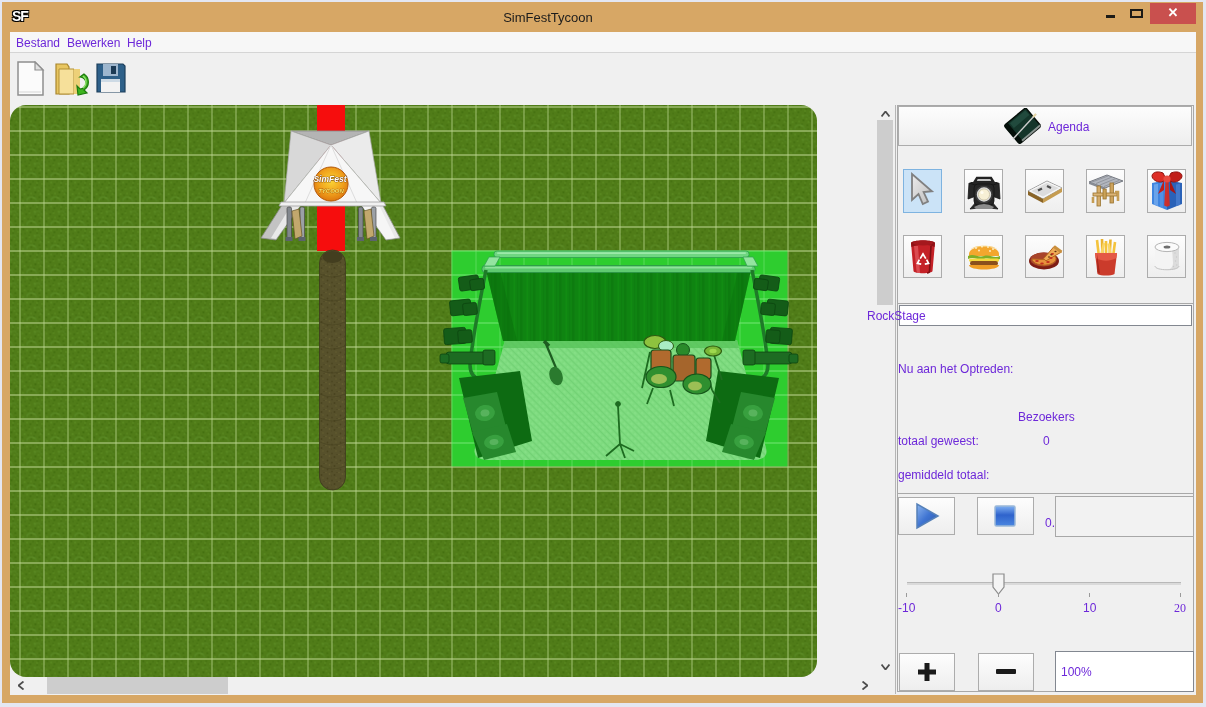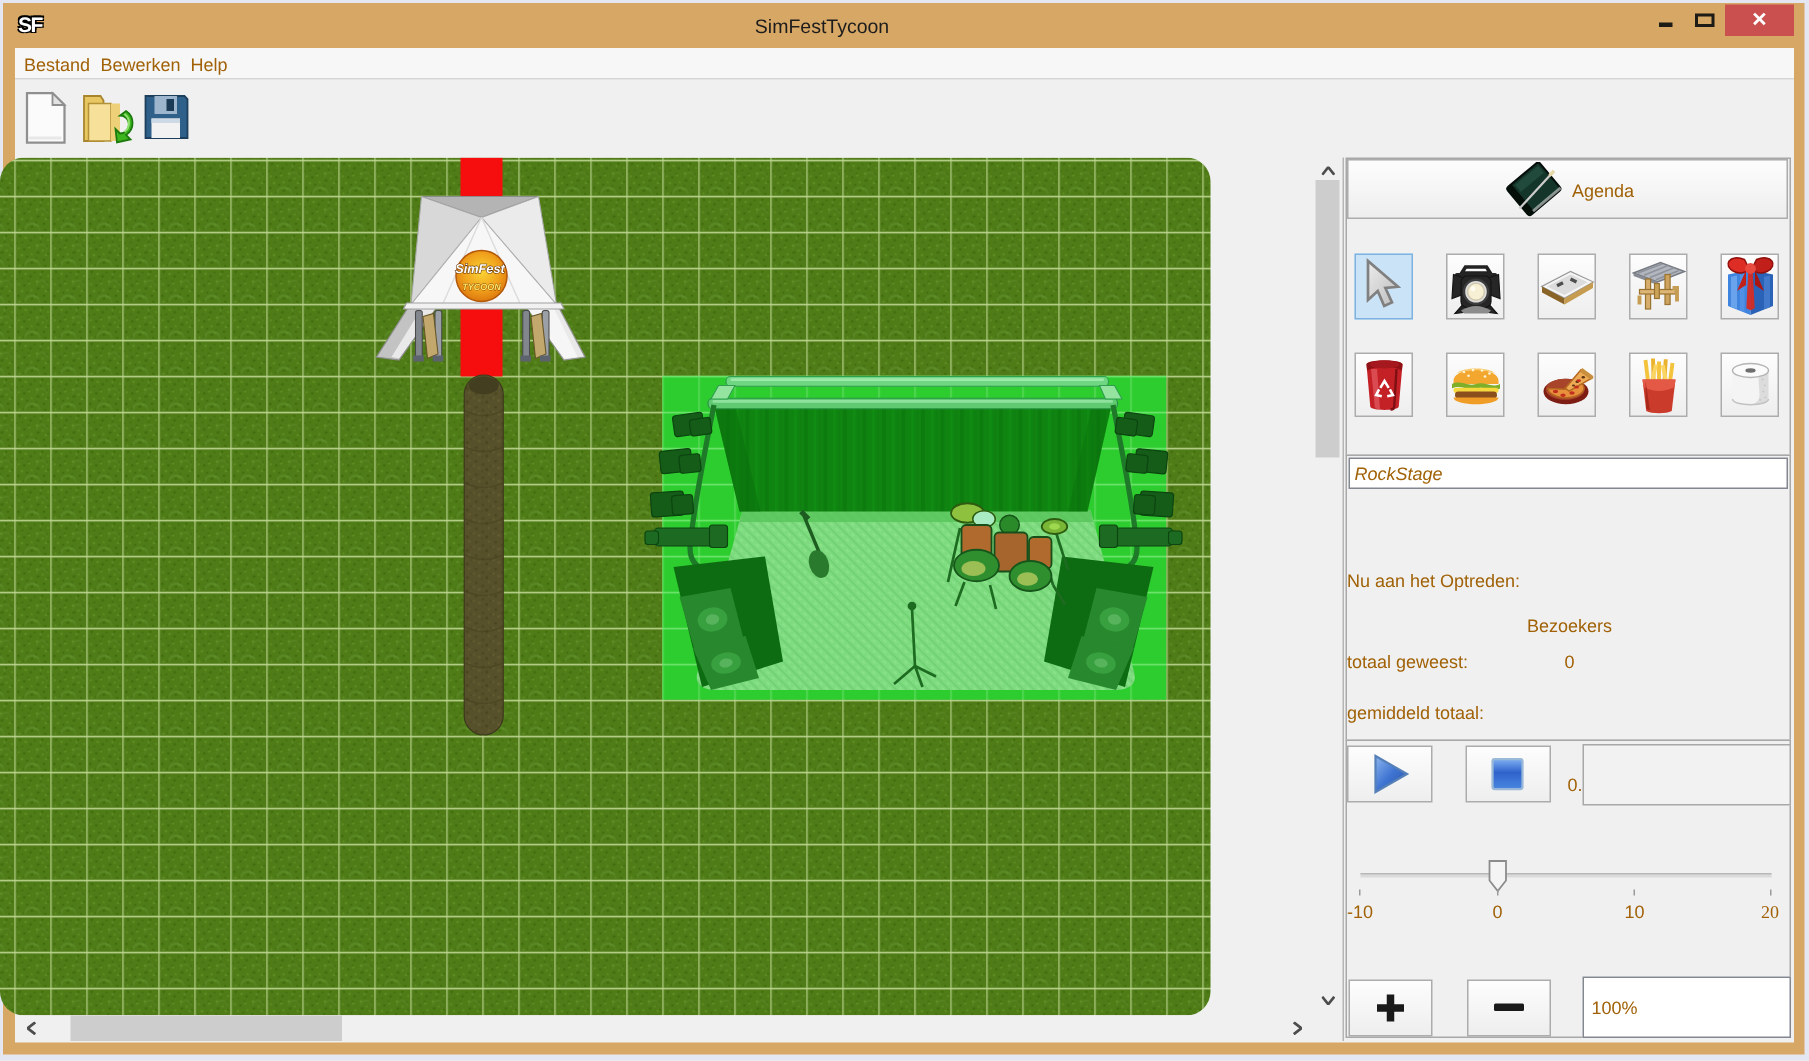--- a/index.html
+++ b/index.html
@@ -8,7 +8,7 @@
   .abs{position:absolute;}
   .btn{position:absolute;background:linear-gradient(#fdfdfd,#eeeeee);border:1px solid #acacac;box-sizing:border-box;}
   .grp{position:absolute;border:1px solid #a8a8a8;box-sizing:border-box;}
-  .lbl{position:absolute;font-size:12px;color:#a16207;white-space:nowrap;}
+  .lbl{position:absolute;font-size:12px;color:#6d28d9;white-space:nowrap;}
 </style>
 </head>
 <body>

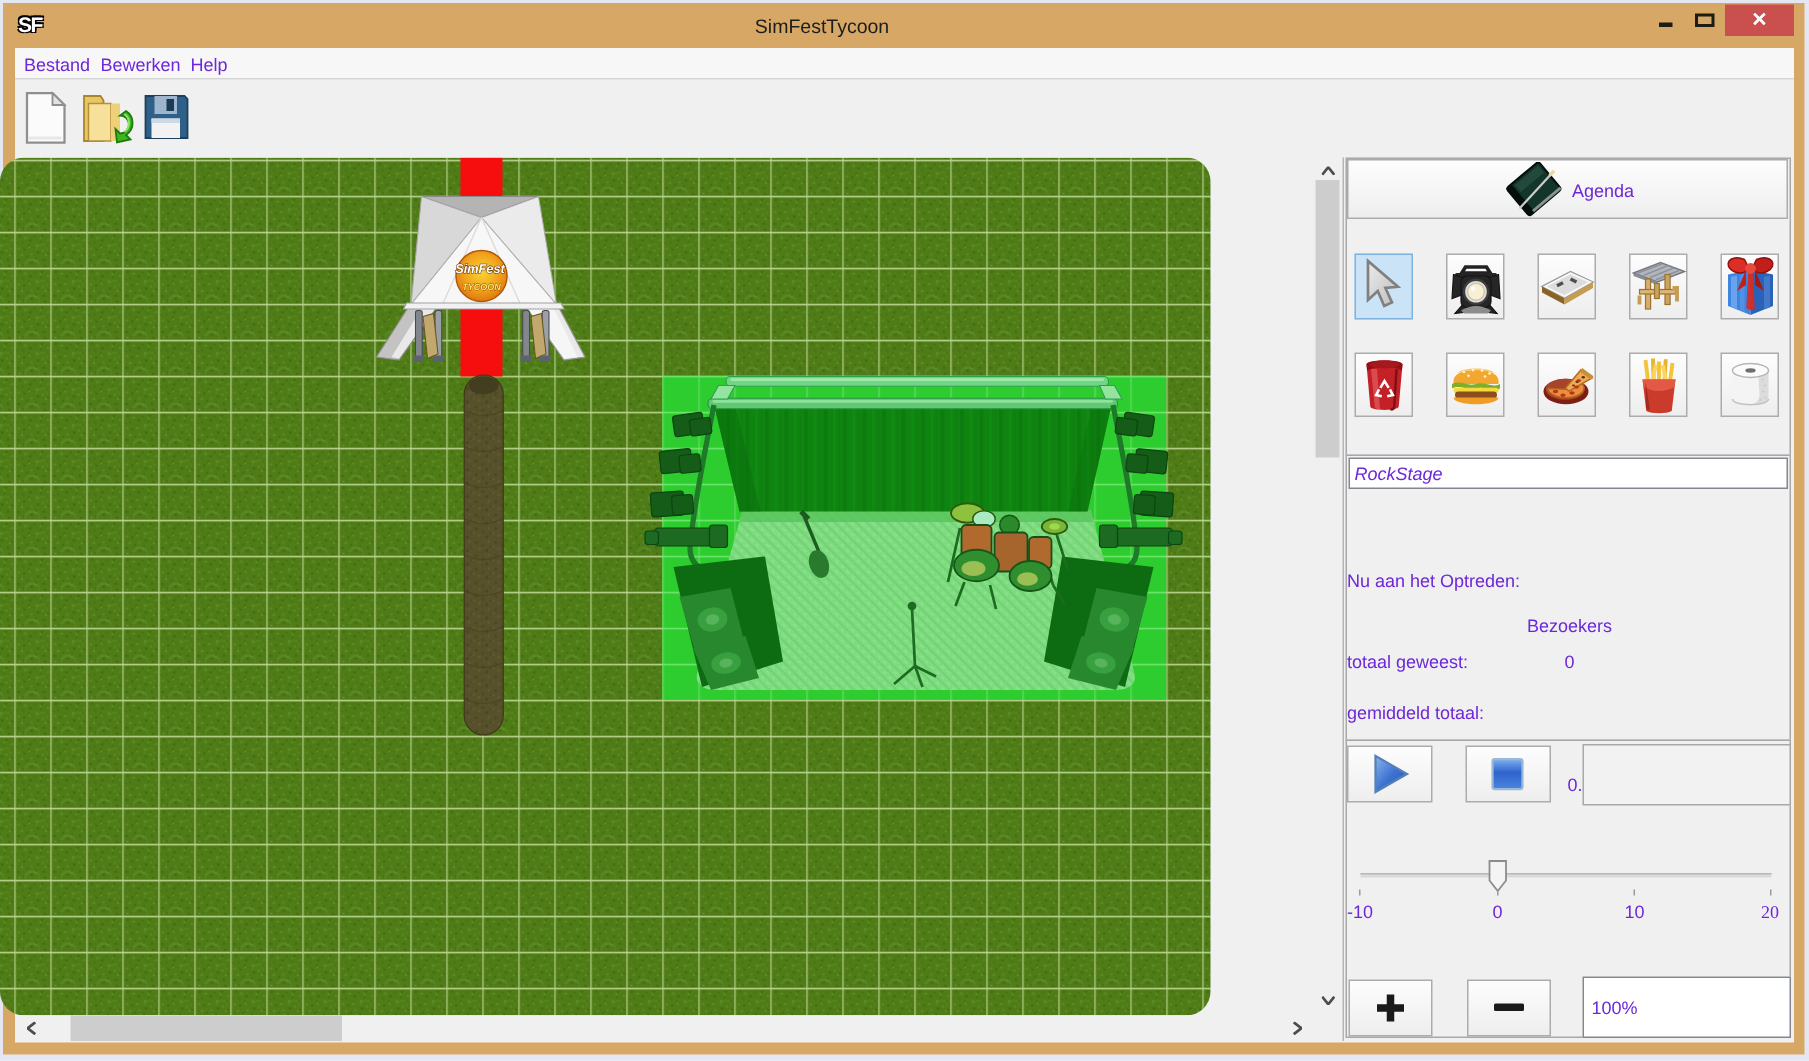--- a/index.html
+++ b/index.html
@@ -59,7 +59,7 @@
   <rect x="6" y="18" width="19" height="3" fill="#cddae5"></rect>
 </svg>
 
-<div class="abs" style="left:0;top:105px;width:807px;height:572px;overflow:hidden;border-radius:16px;">
+<div class="abs" style="left:10px;top:105px;width:807px;height:572px;overflow:hidden;border-radius:16px;">
 <svg width="866" height="572" viewBox="0 0 866 572">
 <defs>
   <pattern id="gp" x="19.5" y="10.5" width="24" height="24" patternUnits="userSpaceOnUse">

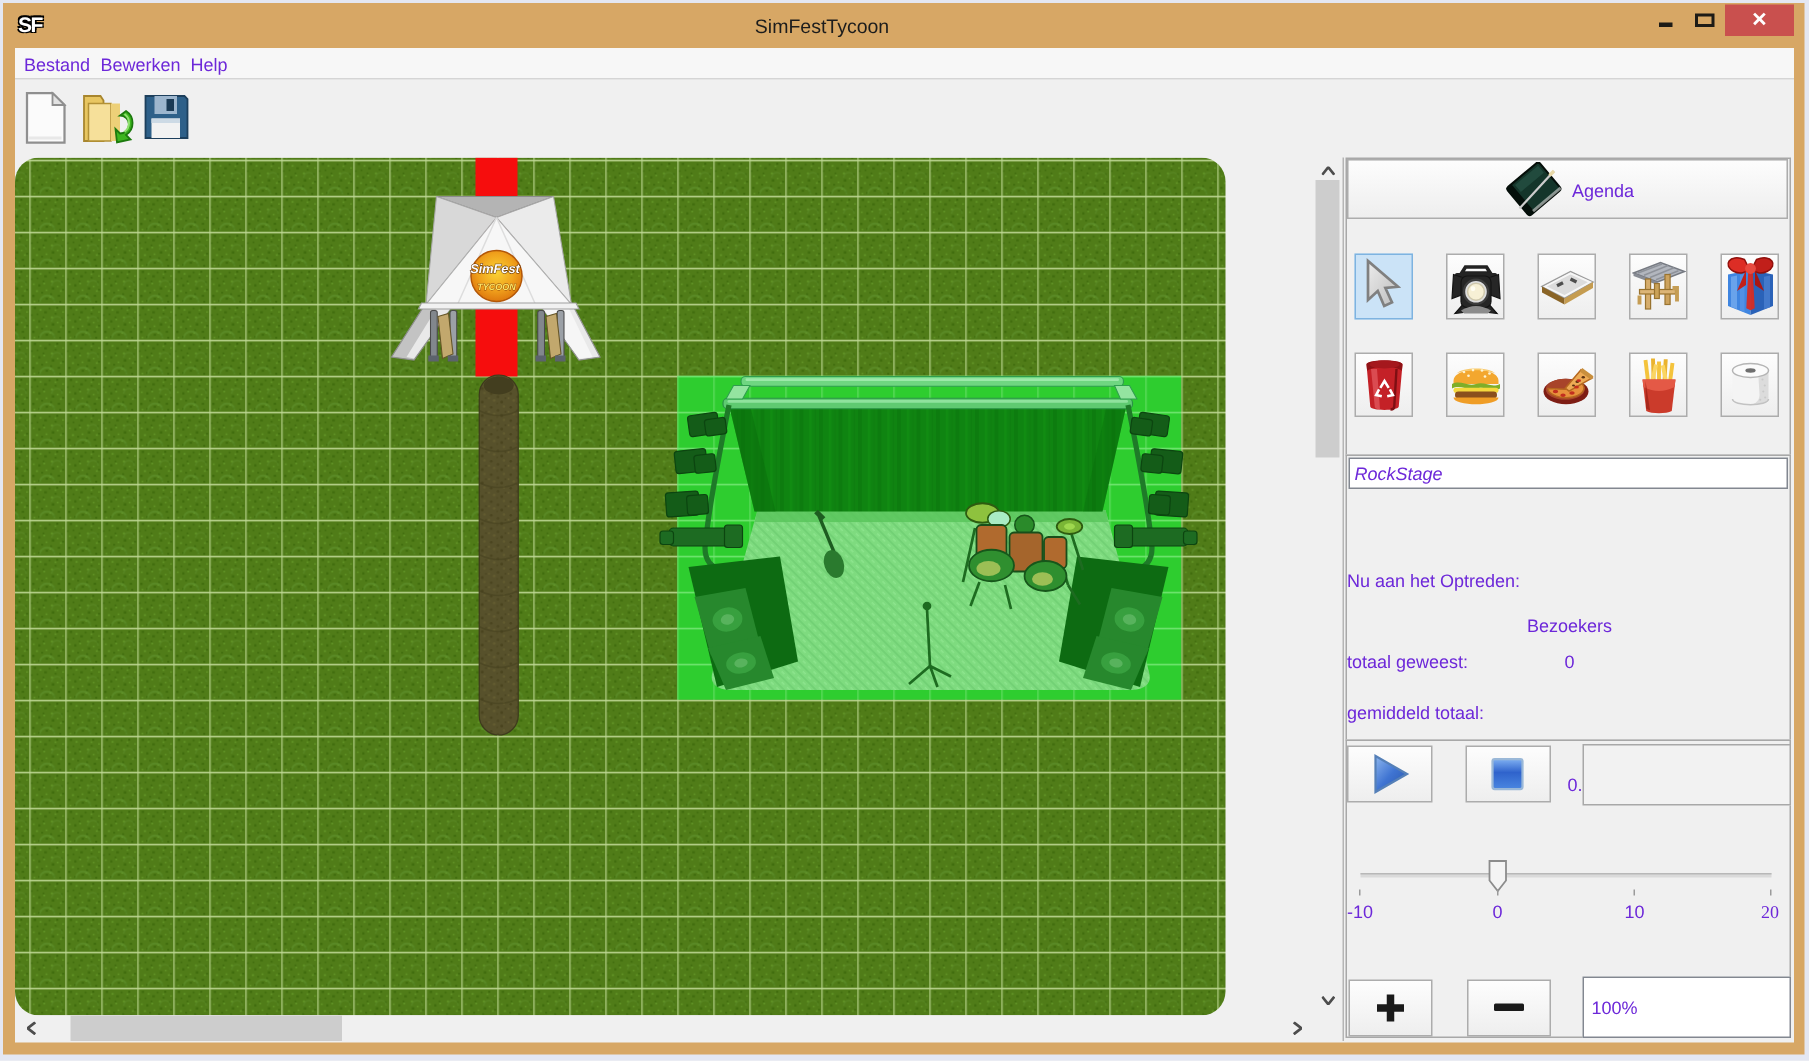--- a/index.html
+++ b/index.html
@@ -524,7 +524,7 @@
 
 <div class="abs" style="left:899px;top:305px;width:293px;height:21px;background:#fff;border:1px solid #828790;box-sizing:border-box;"></div>
 
-<div class="lbl" style="left:903px;top:309px;font-style:italic;">RockStage</div>
+<div class="lbl" style="left:867px;top:309px;">RockStage</div>
 
 <div class="lbl" style="left:898px;top:380px;">Nu aan het Optreden:</div>
 

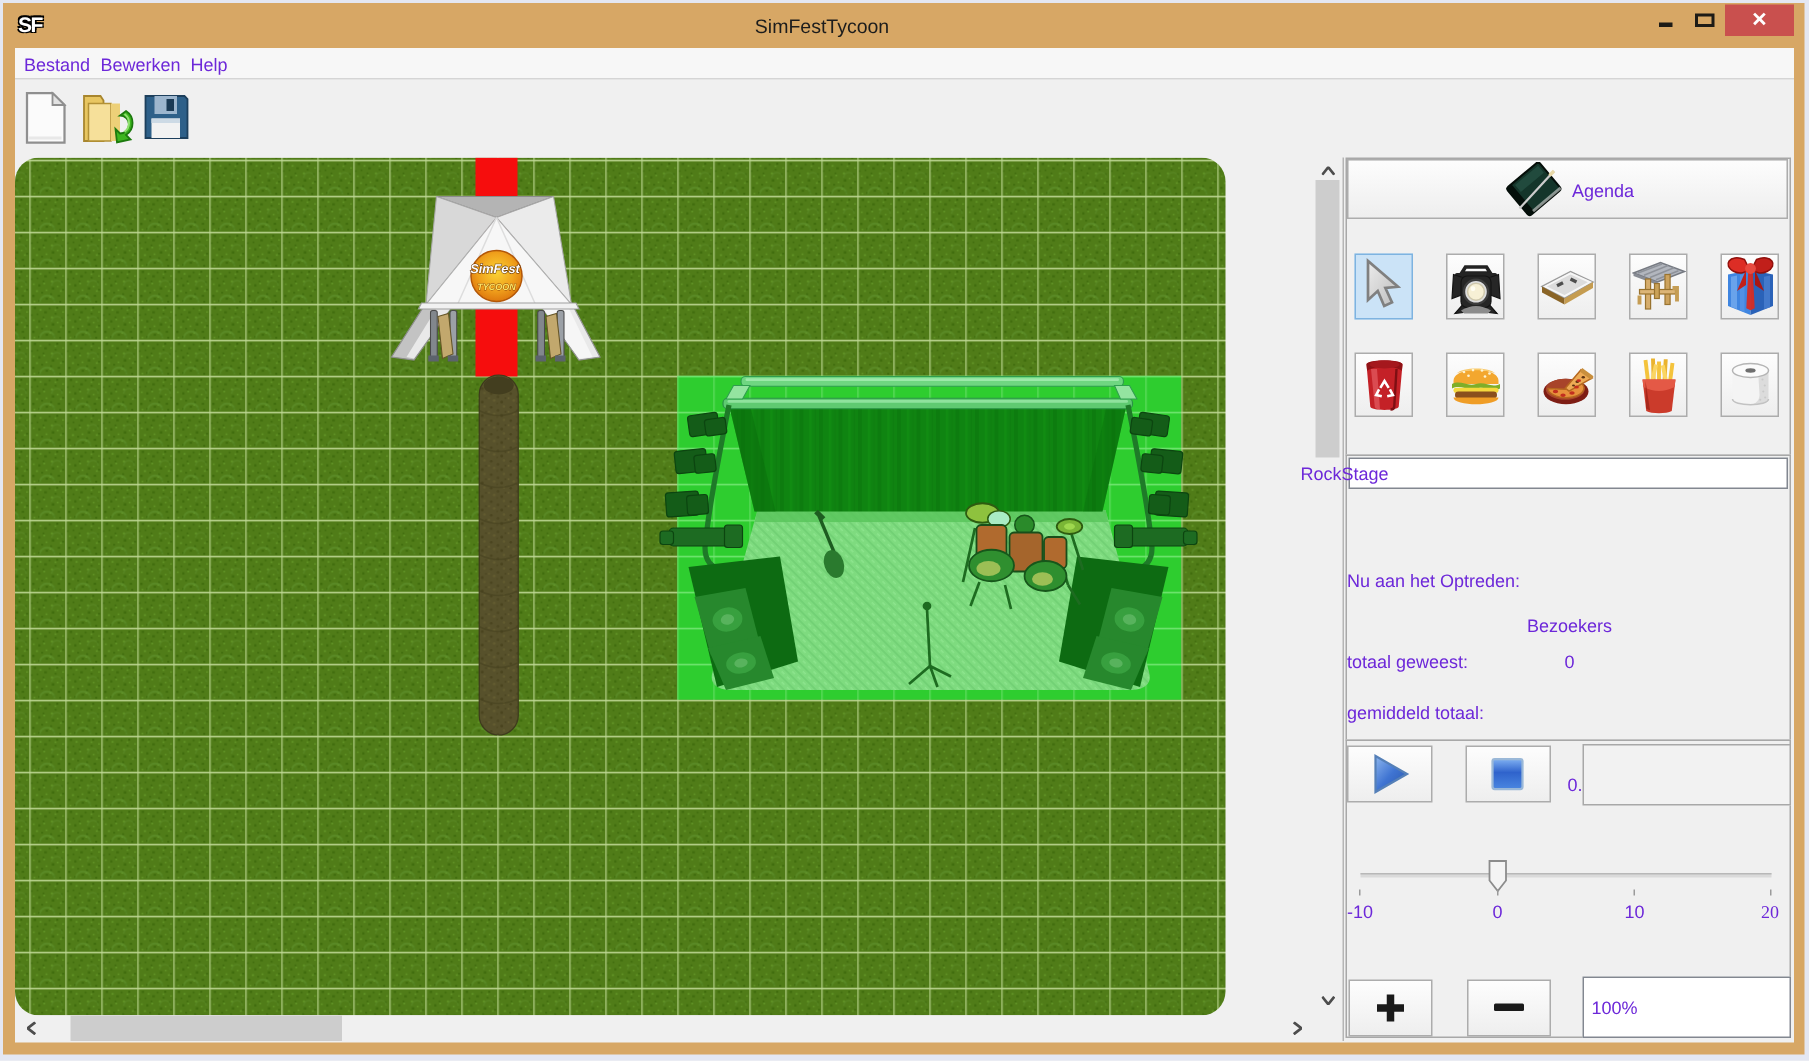--- a/index.html
+++ b/index.html
@@ -526,7 +526,7 @@
 
 <div class="lbl" style="left:867px;top:309px;">RockStage</div>
 
-<div class="lbl" style="left:898px;top:380px;">Nu aan het Optreden:</div>
+<div class="lbl" style="left:898px;top:362px;">Nu aan het Optreden:</div>
 
 <div class="lbl" style="left:1018px;top:410px;">Bezoekers</div>
 

